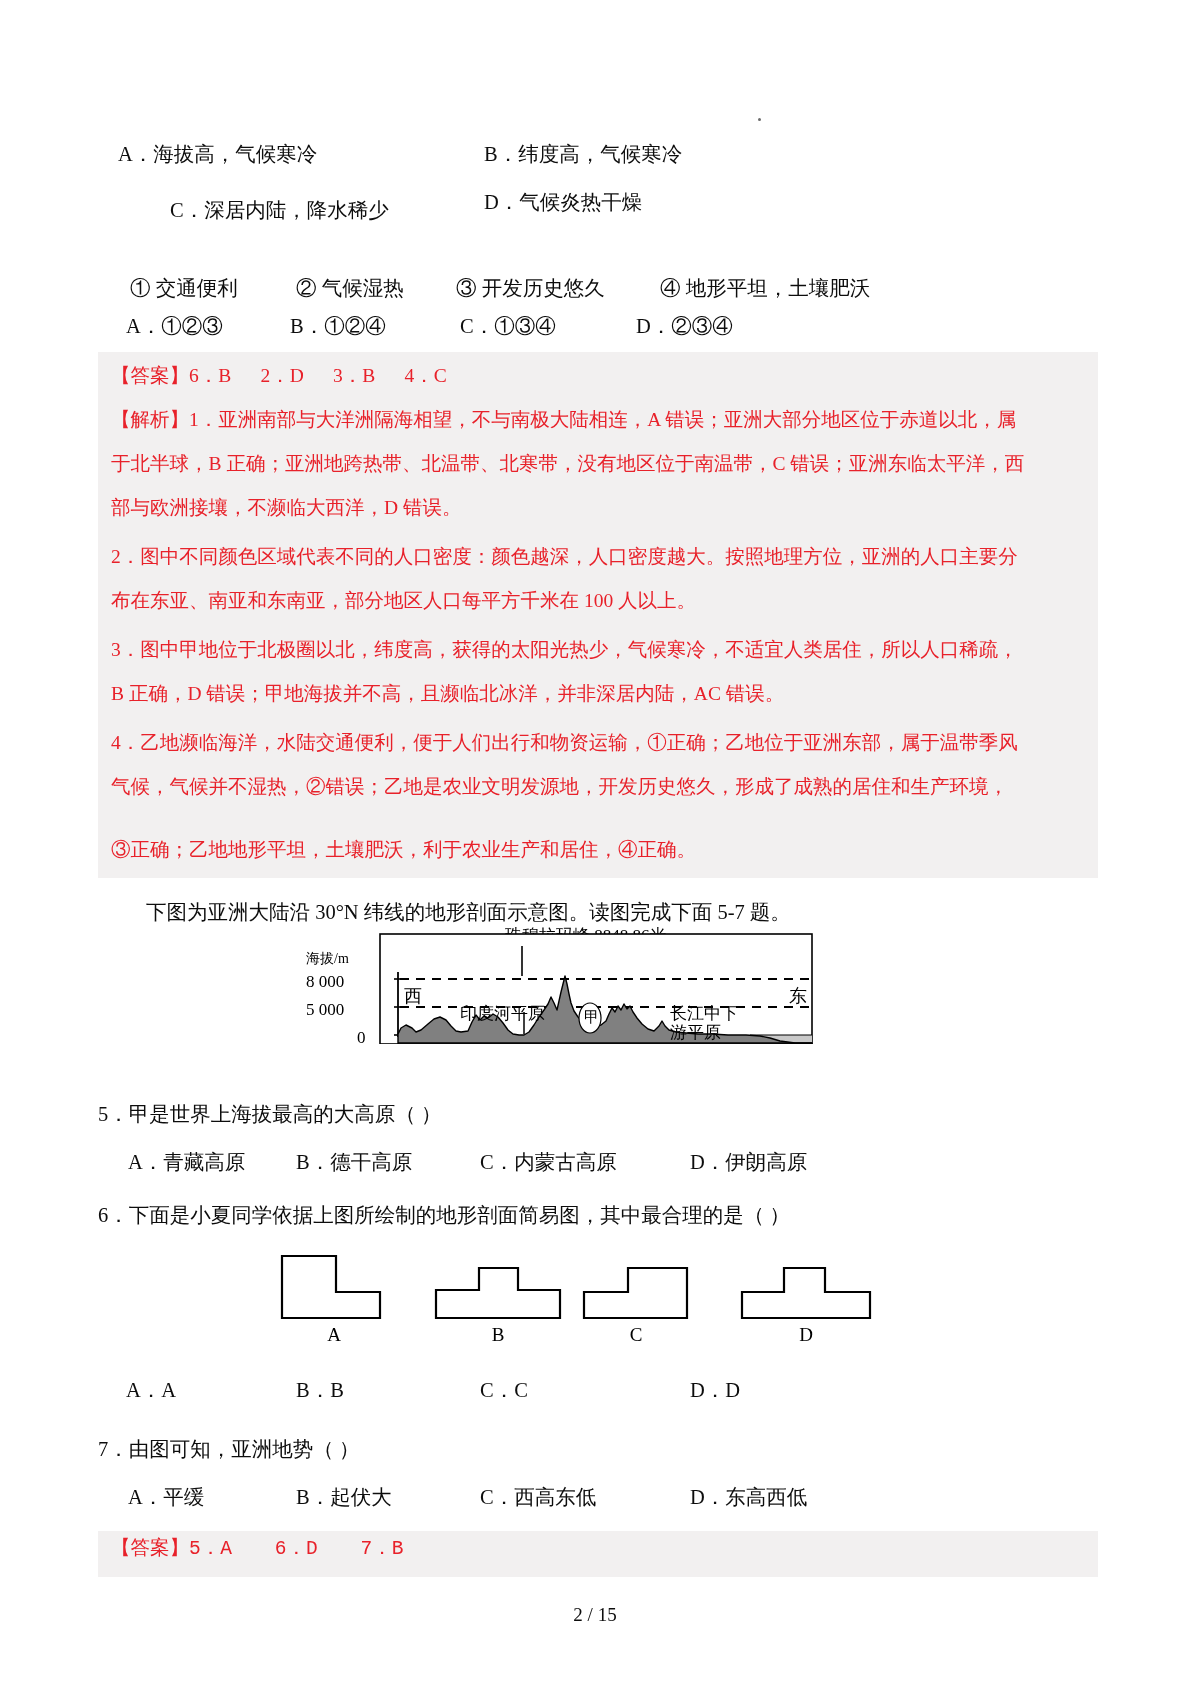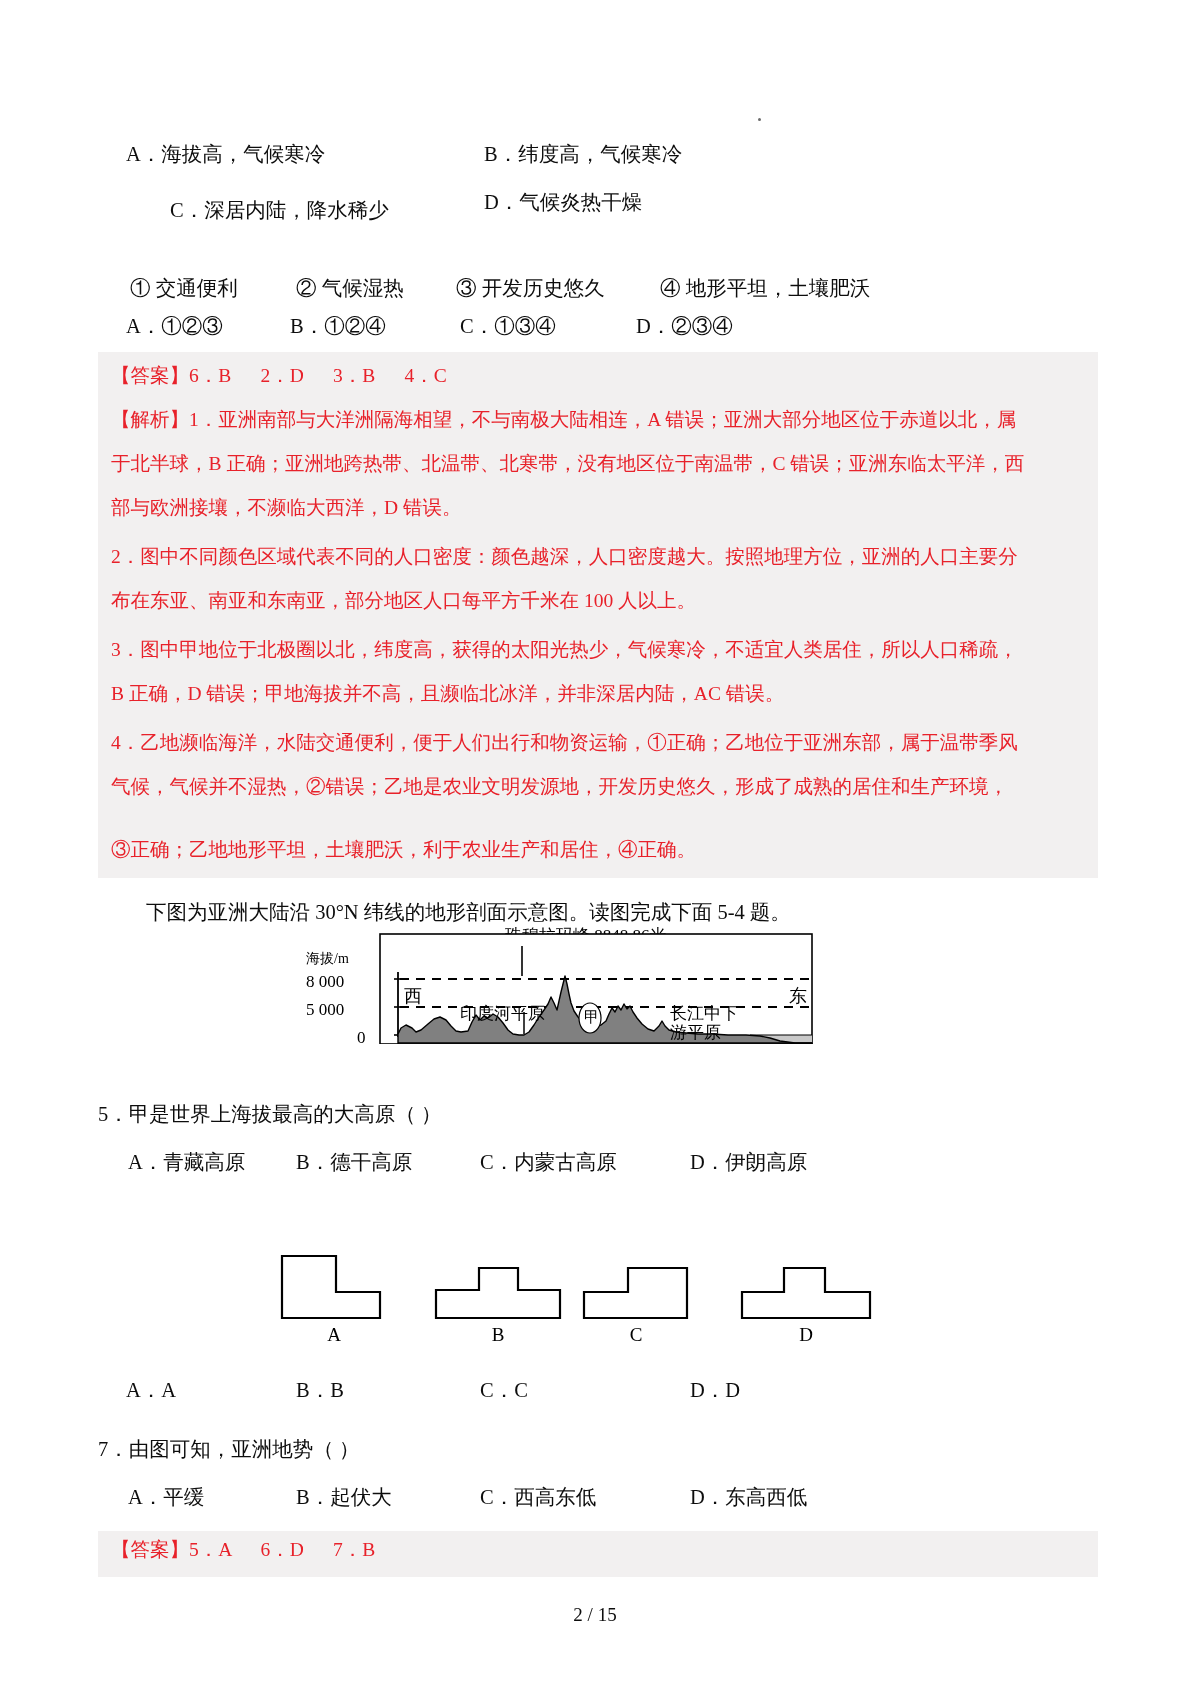--- a/index.html
+++ b/index.html
@@ -86,7 +86,7 @@
   <div class="dot-mark"></div>
 
   <div class="opt-row" style="position:absolute;left:98px;top:140px;width:1000px;">
-    <span class="opt" style="left:28px;top:0;">A．海拔高，气候寒冷</span>
+    <span class="opt" style="left:20px;top:0;">A．海拔高，气候寒冷</span>
     <span class="opt" style="left:386px;top:0;">B．纬度高，气候寒冷</span>
   </div>
   <div class="opt-row" style="position:absolute;left:98px;top:188px;width:1000px;">

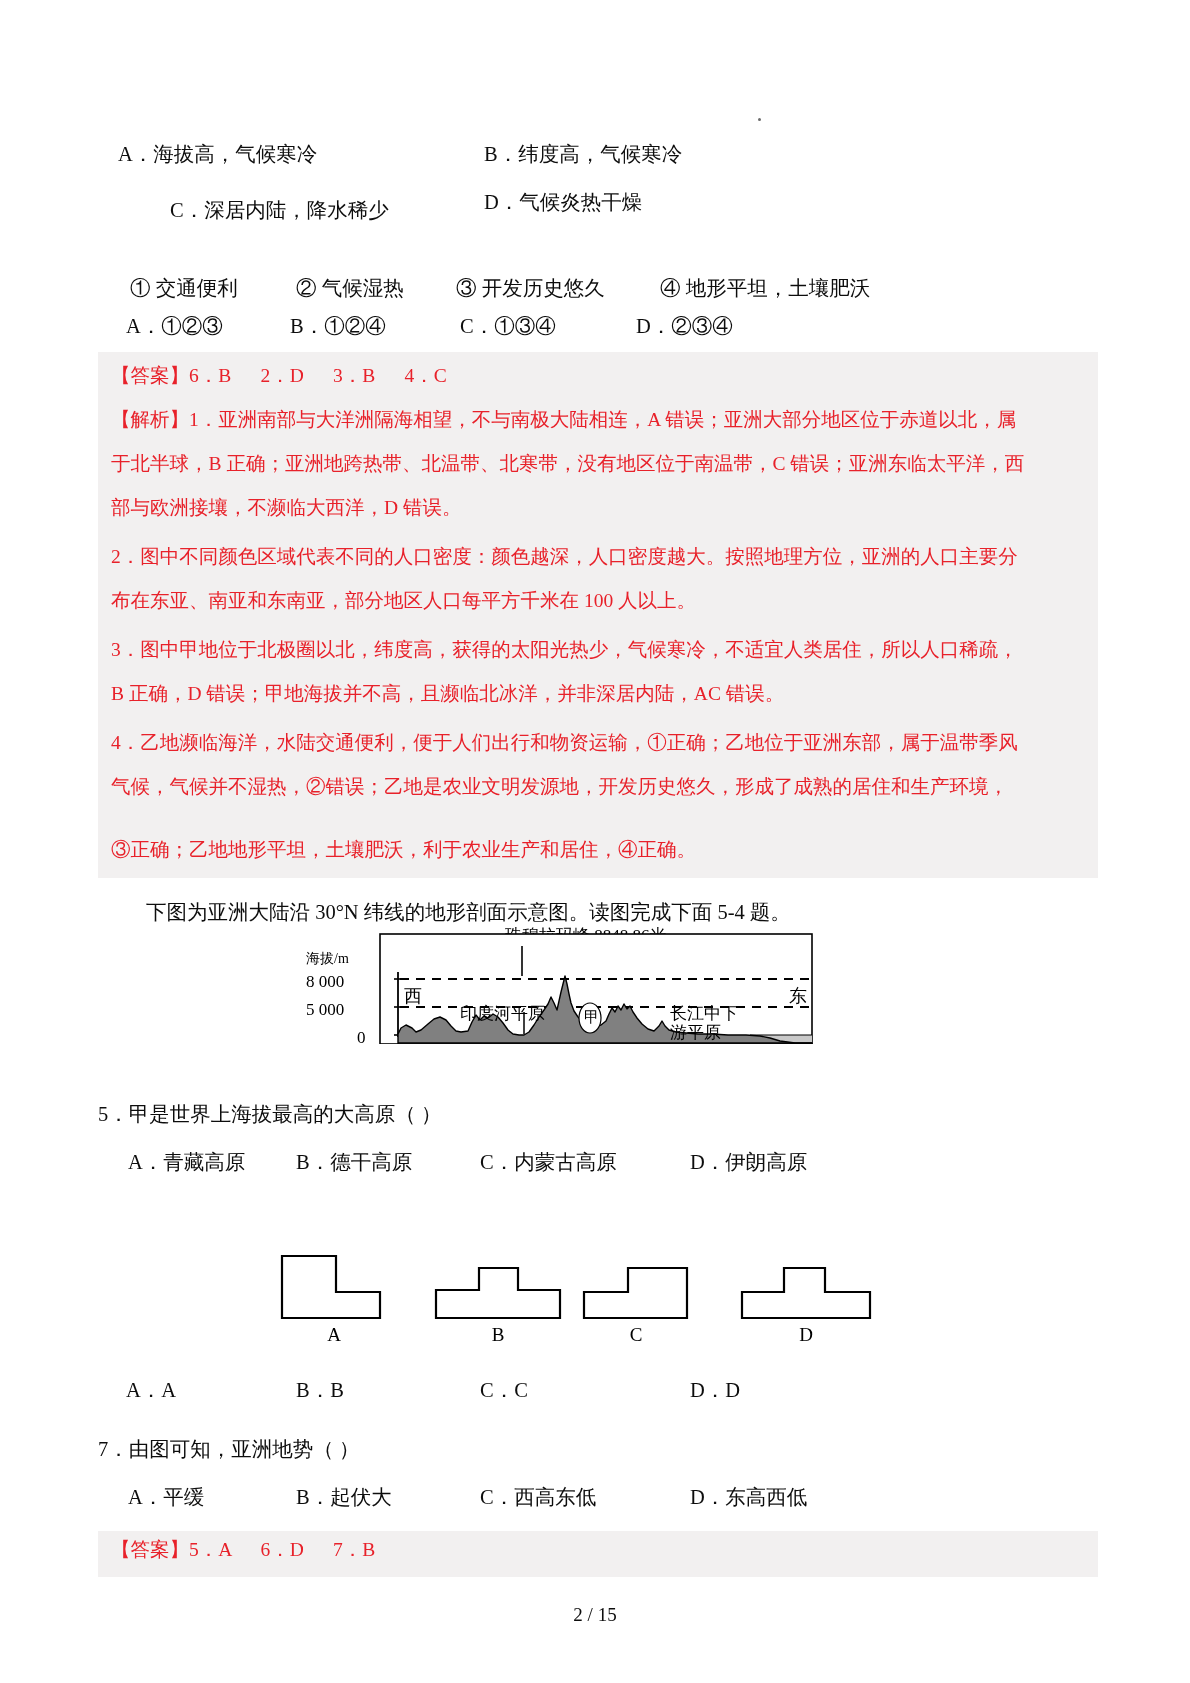--- a/index.html
+++ b/index.html
@@ -128,7 +128,7 @@
     <div class="an-line" style="top:6px;">③正确；乙地地形平坦，土壤肥沃，利于农业生产和居住，④正确。</div>
   </div>
 
-  <div class="fig-cap" style="left:146px;top:898px;">下图为亚洲大陆沿 30°N 纬线的地形剖面示意图。读图完成下面 5-4 题。</div>
+  <div class="fig-cap" style="left:146px;top:898px;">下图为亚洲大陆沿 30°N 纬线的地形剖面示意图。读图完成下面 5-7 题。</div>
 
   <div class="figwrap" style="left:300px;top:924px;width:520px;height:120px;">
 

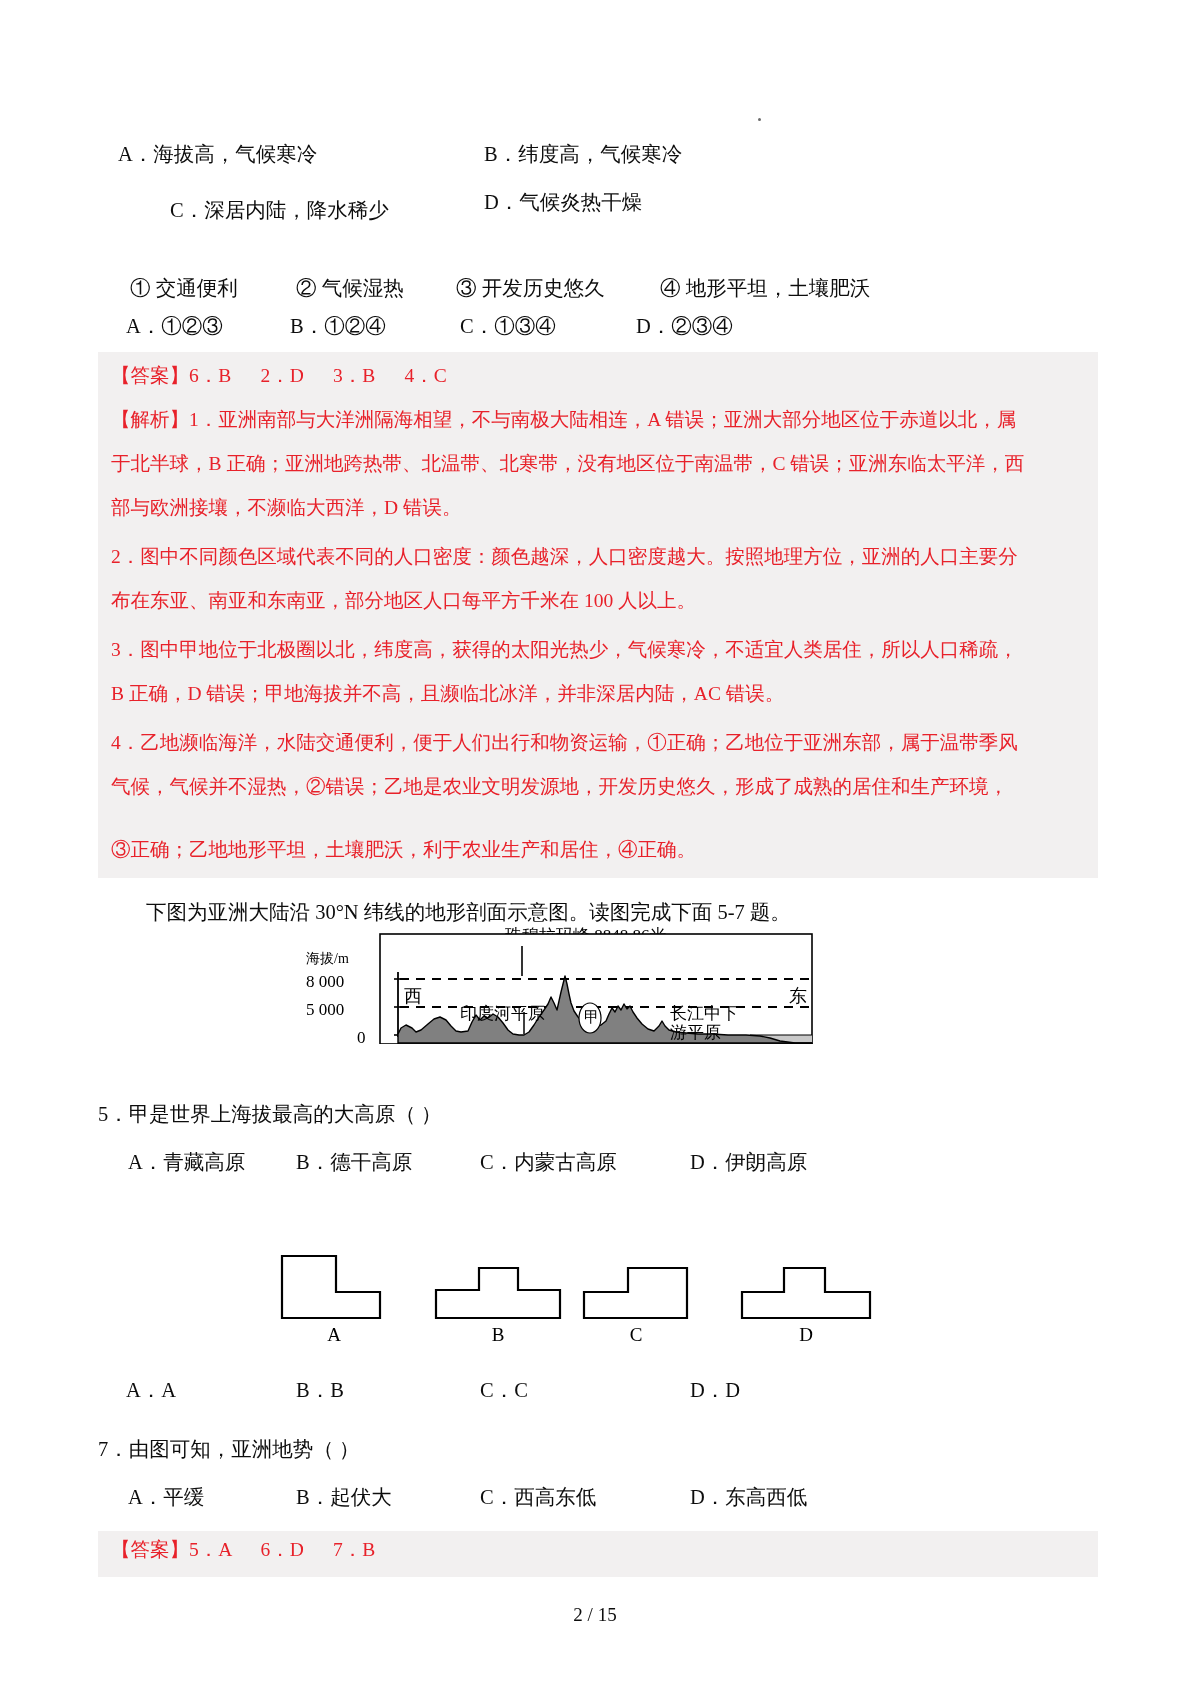--- a/index.html
+++ b/index.html
@@ -198,6 +198,7 @@
     <span class="opt" style="left:592px;top:0;">D．伊朗高原</span>
   </div>
 
+  <div class="qnum" style="left:98px;top:1201px;">6．下面是小夏同学依据上图所绘制的地形剖面简易图，其中最合理的是（  ）</div>
 
   <div class="shapes" style="left:98px;top:1250px;width:1000px;height:110px;">
     <svg width="1000" height="110" viewBox="0 0 1000 110" style="position:absolute;left:0;top:0;">

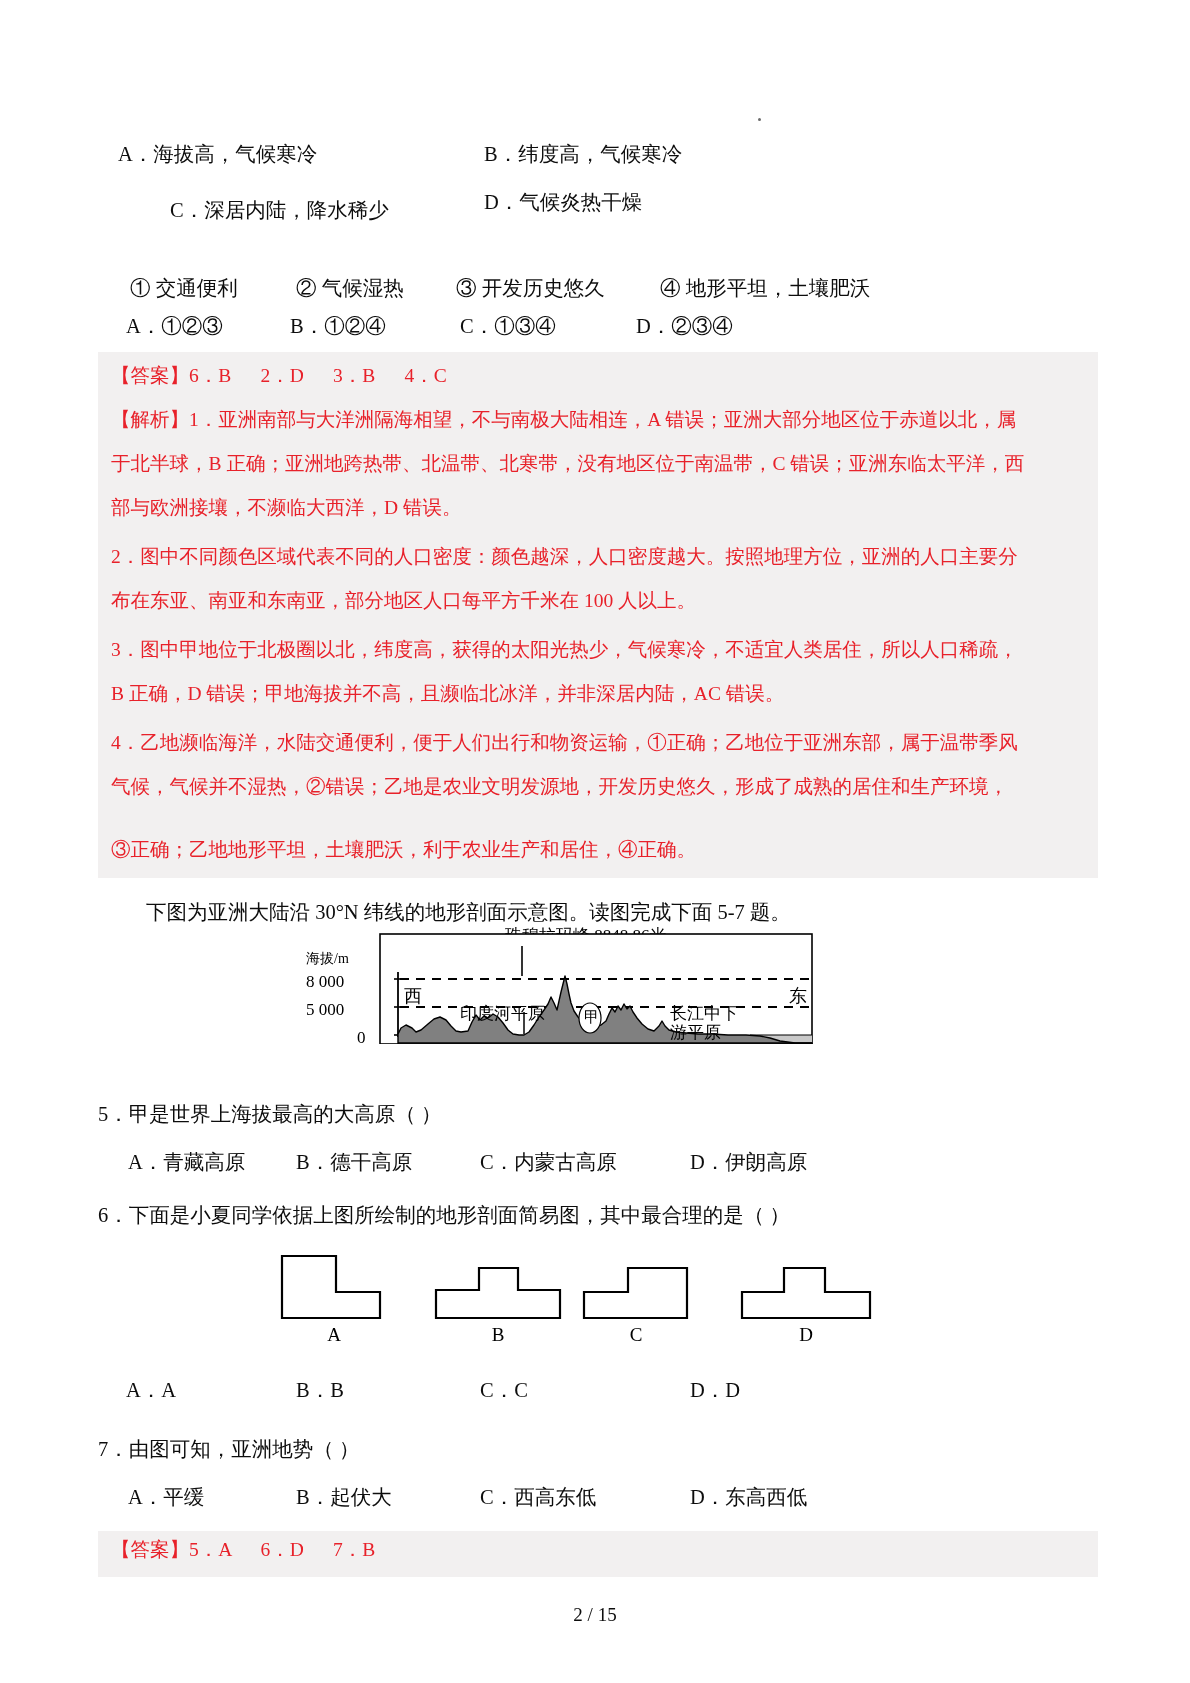--- a/index.html
+++ b/index.html
@@ -234,7 +234,7 @@
     <span class="opt" style="left:592px;top:0;">D．东高西低</span>
   </div>
 
-  <div class="analysis" style="top:1531px;height:46px;">
+  <div class="analysis" style="top:1531px;height:46px;font-family:Liberation Mono, monospace;">
     <div class="an-line" style="top:9px;">
       <span>【答案】</span><span>5．A 　 6．D 　 7．B</span>
     </div>

